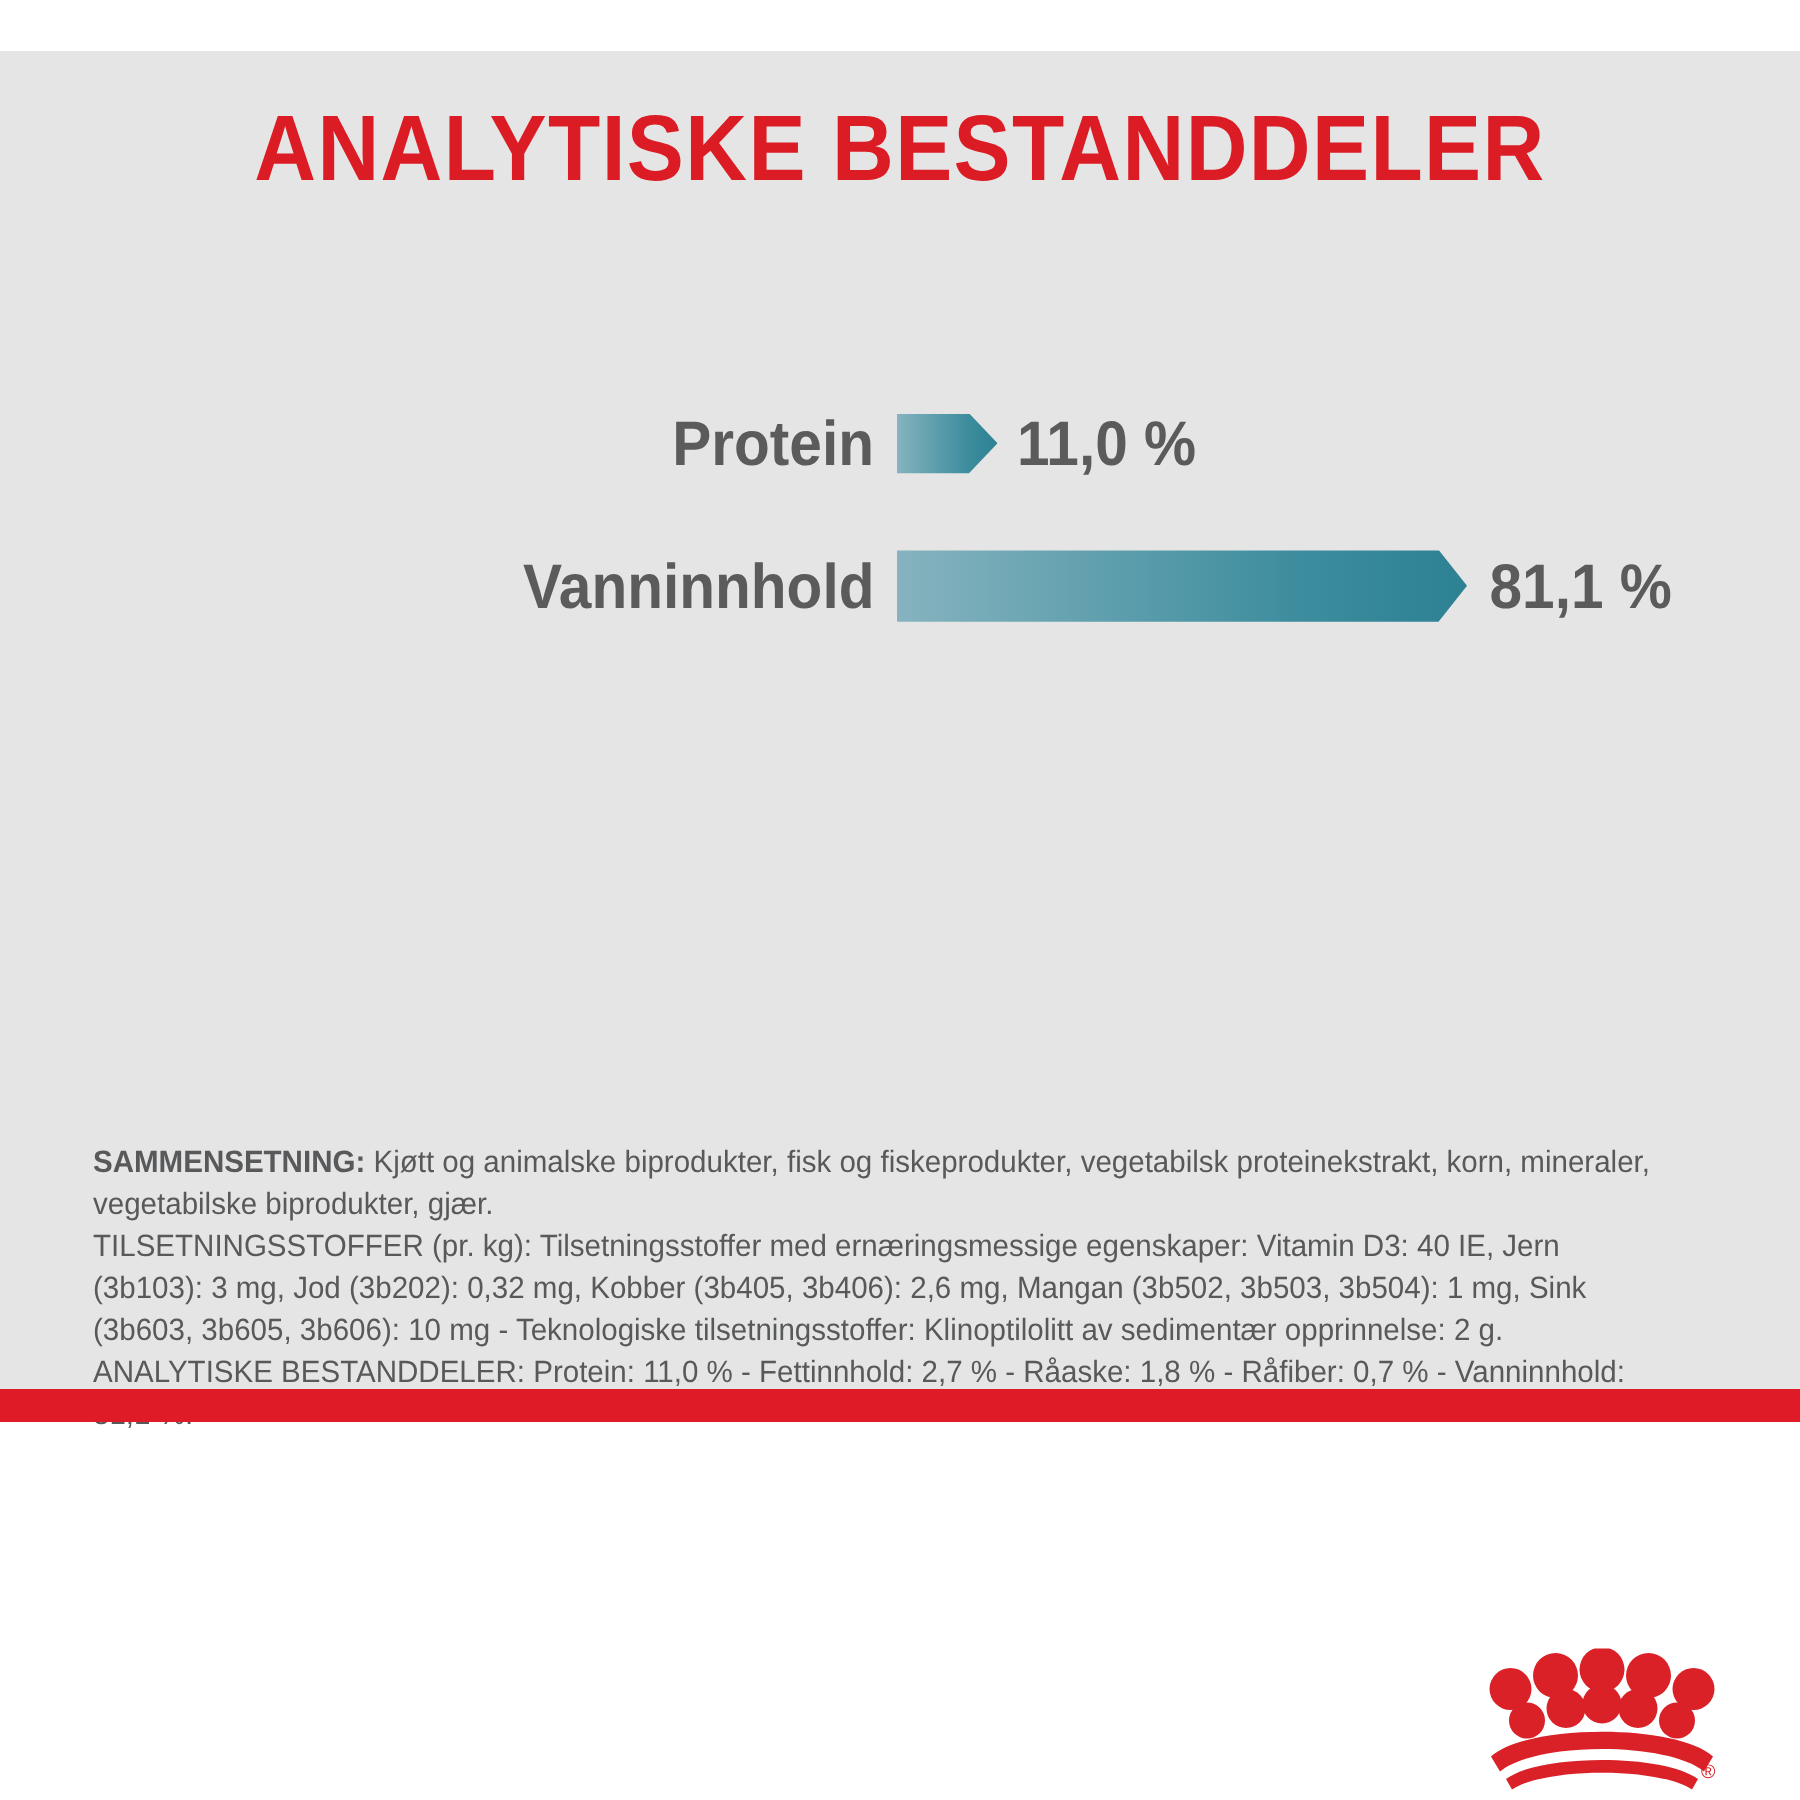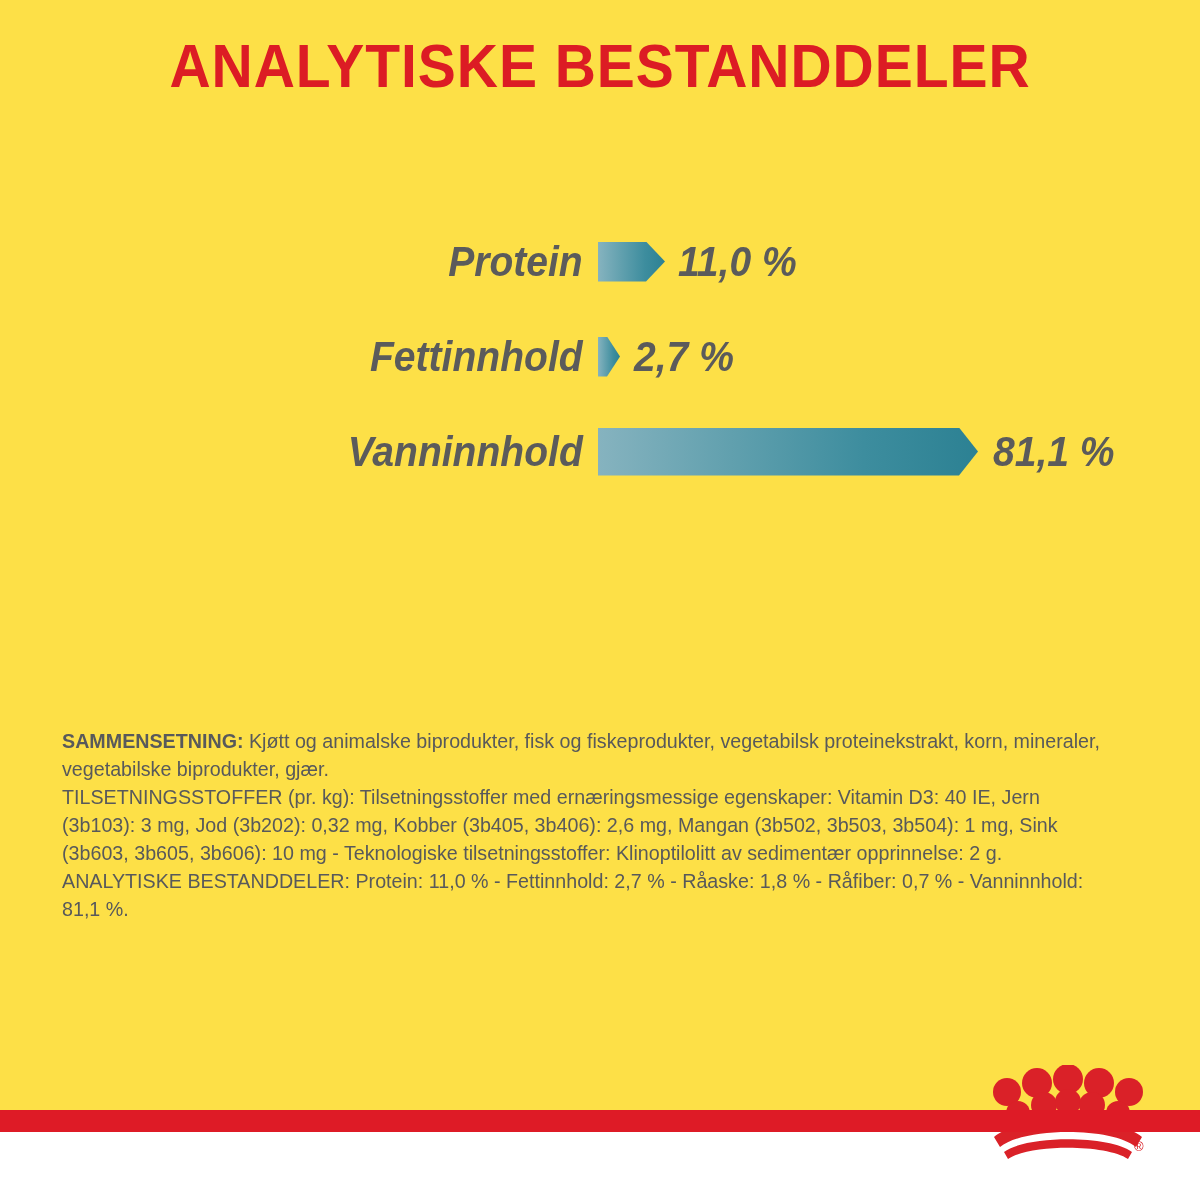--- a/index.html
+++ b/index.html
@@ -18,8 +18,9 @@
   #page {
     position: relative;
     width: 1200px;
-    height: 1132px;
-    background: #fde047;
+    height: 914px;
+    background: #e5e5e5;
+    margin-top: 34px;
   }
 
   

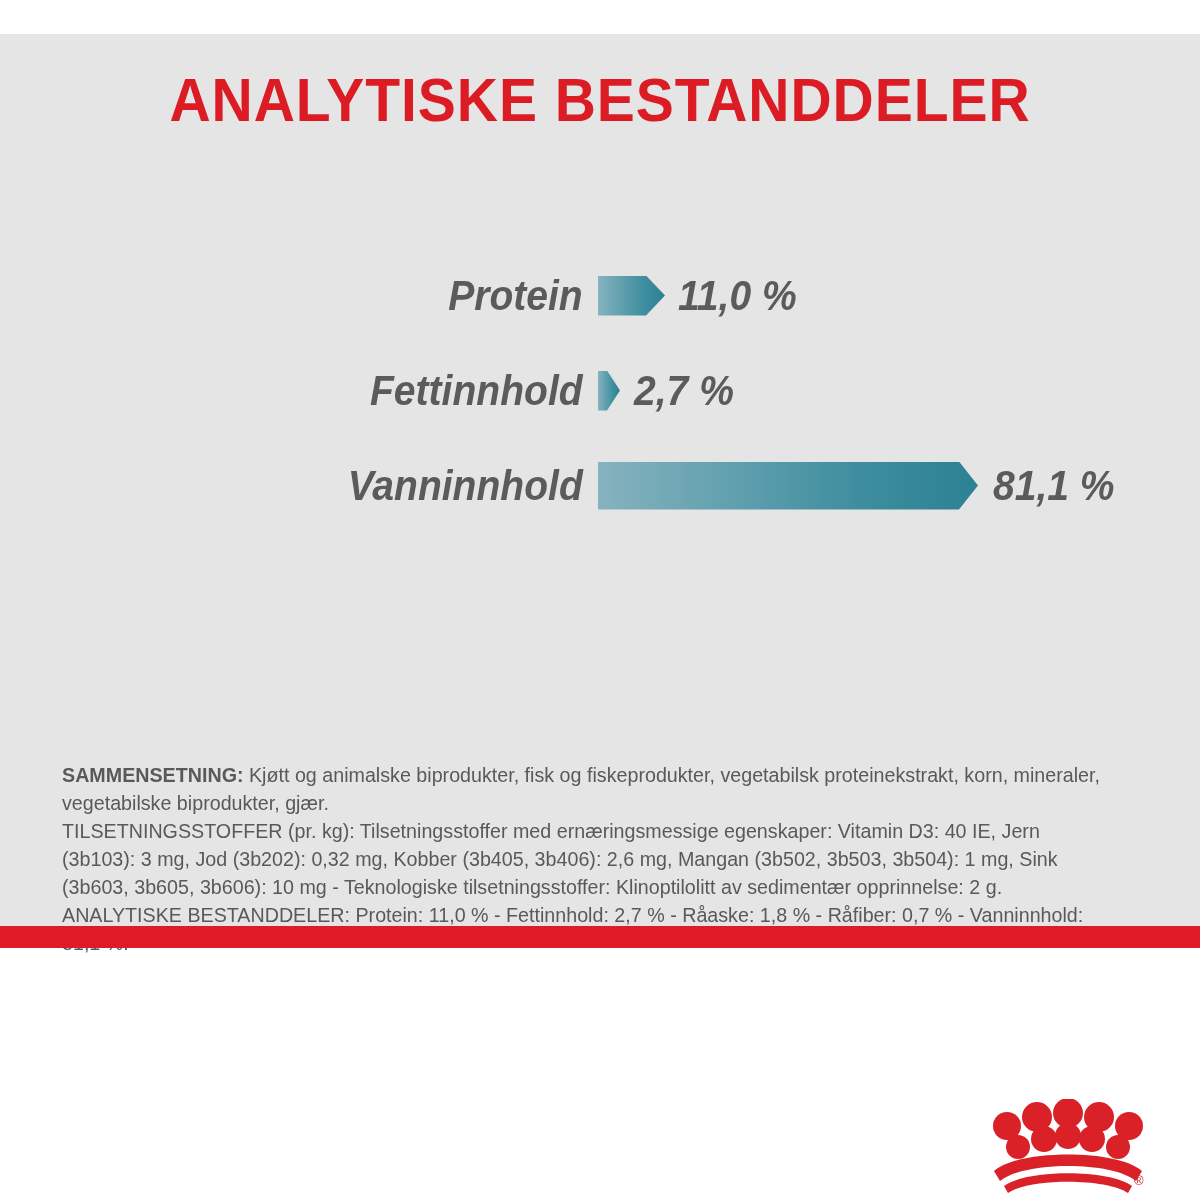--- a/index.html
+++ b/index.html
@@ -52,7 +52,6 @@
     position: relative;
     height: 95px;
     width: 1200px;
-    font-style: italic;
   }
   .bar-row.tall { height: 95px; }
 

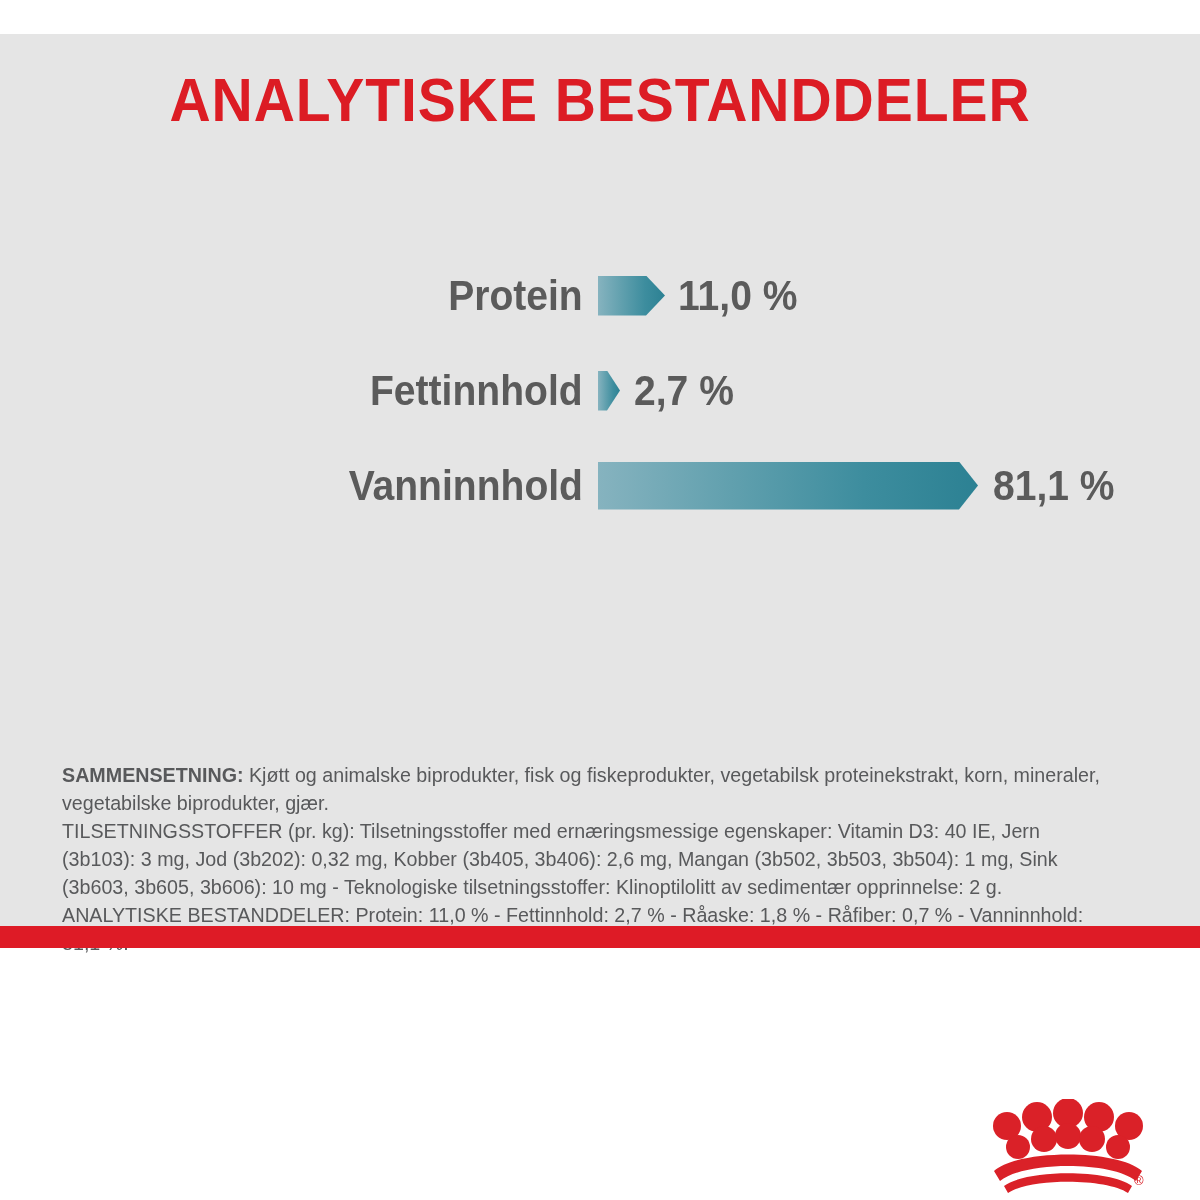--- a/index.html
+++ b/index.html
@@ -157,13 +157,6 @@
       <div class="bar-value" style="left:678px;">11,0 %</div>
     </div>
 
-    <div class="bar-row">
-      <div class="bar-label">Fettinnhold</div>
-      <div class="bar-wrap" style="width:22px;">
-        <div class="bar-shape small"></div>
-      </div>
-      <div class="bar-value" style="left:634px;">2,7 %</div>
-    </div>
 
 
     <div class="bar-row tall">

